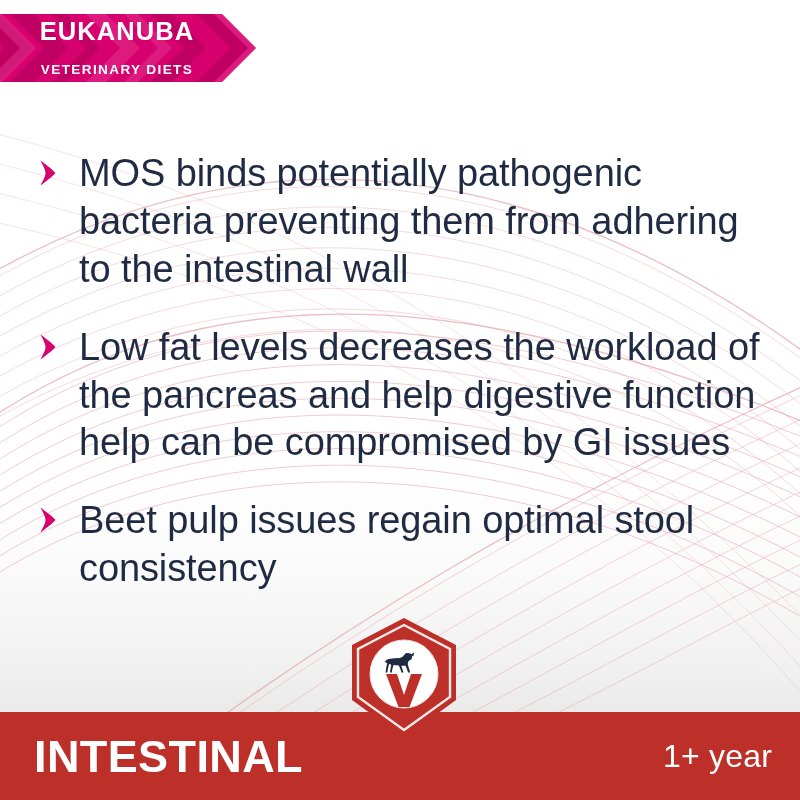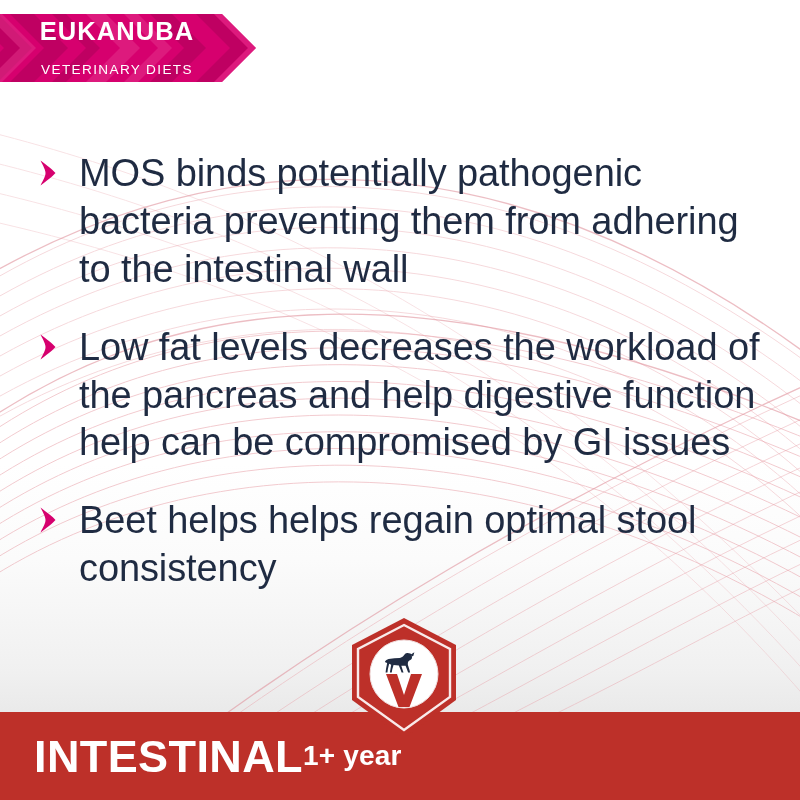--- a/index.html
+++ b/index.html
@@ -63,7 +63,7 @@
   #brand-sub {
     color: #ffffff;
     font-size: 13.6px;
-    font-weight: normal;
+    font-weight: bold;
     letter-spacing: 1.35px;
     line-height: 1.1;
     margin-top: 2px;

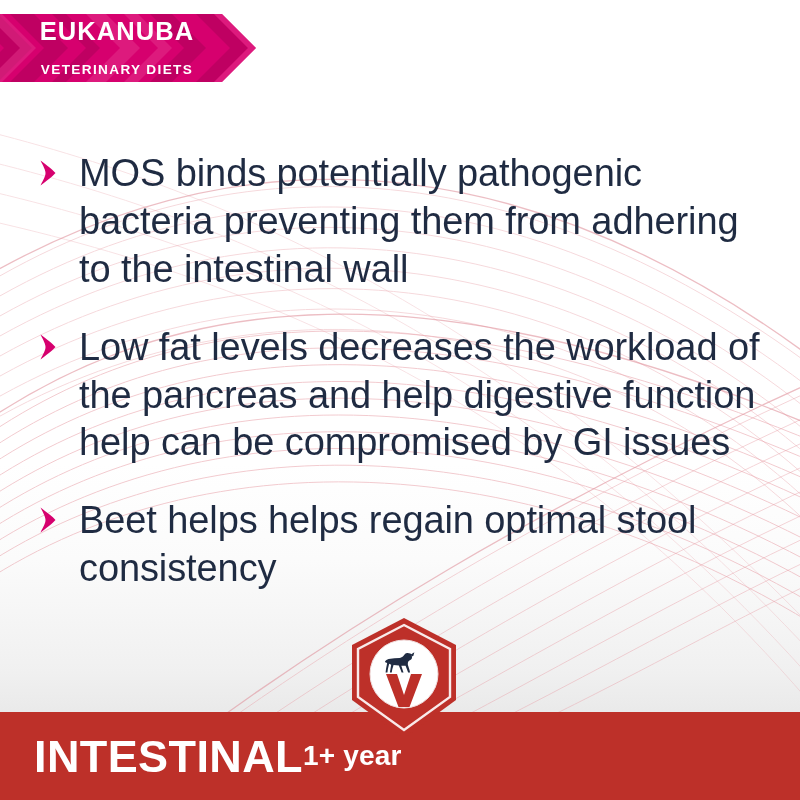--- a/index.html
+++ b/index.html
@@ -261,7 +261,7 @@
           <path d="M2.5,1.5 C 9,6.5 14.5,10.5 17.5,14 C 14.5,17.5 9,21.5 2.5,26.5 C 5.5,20.5 7.5,17 7.5,14 C 7.5,11 5.5,7.5 2.5,1.5 Z" fill="#d6006e"></path>
         </svg>
       </span>
-      <span class="bullet-text">Beet helps helps regain optimal stool consistency</span>
+      <span class="bullet-text">Beet pulp issues regain optimal stool consistency</span>
     </div>
 
   </div>

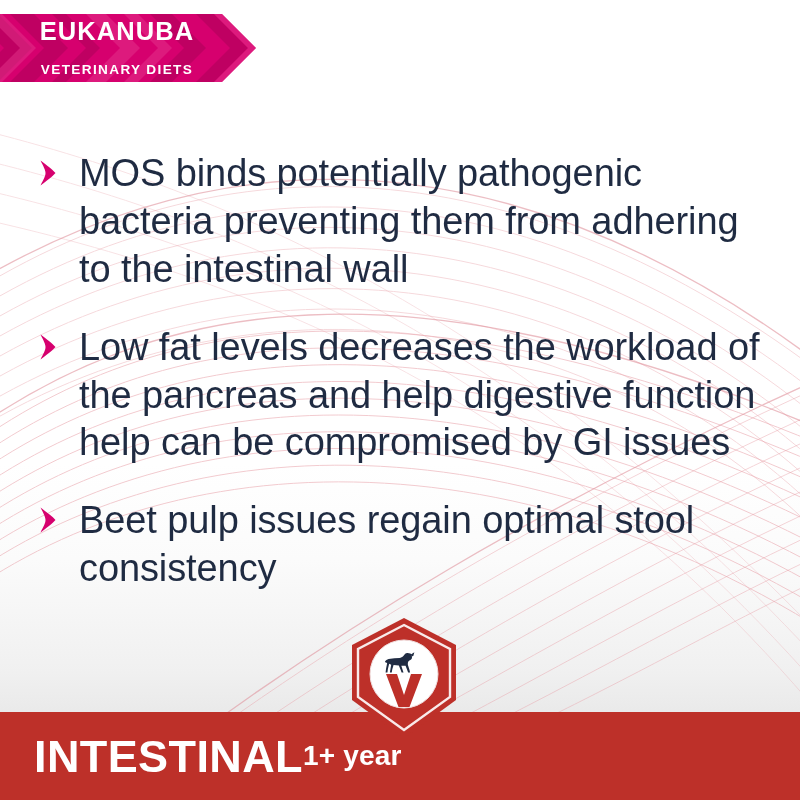--- a/index.html
+++ b/index.html
@@ -118,7 +118,7 @@
     background: #bd3029;
     display: flex;
     align-items: center;
-    justify-content: flex-start;
+    justify-content: space-between;
     box-sizing: border-box;
     padding: 0 28px 0 34px;
     z-index: 2;

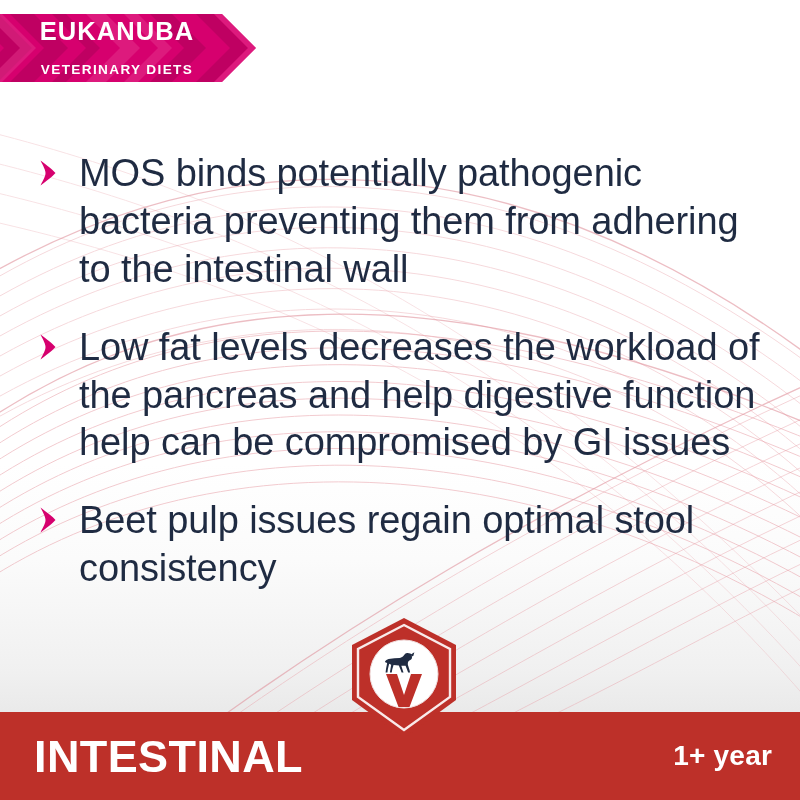--- a/index.html
+++ b/index.html
@@ -132,8 +132,8 @@
   }
   #age-label {
     color: #ffffff;
-    font-size: 28px;
-    font-weight: bold;
+    font-size: 32px;
+    font-weight: normal;
     letter-spacing: 0.2px;
     line-height: 1;
   }

